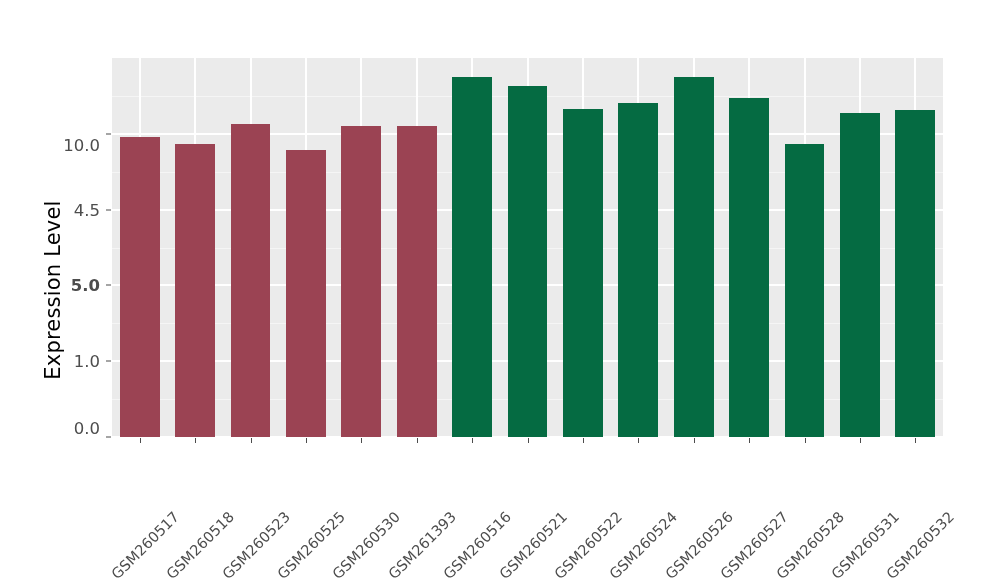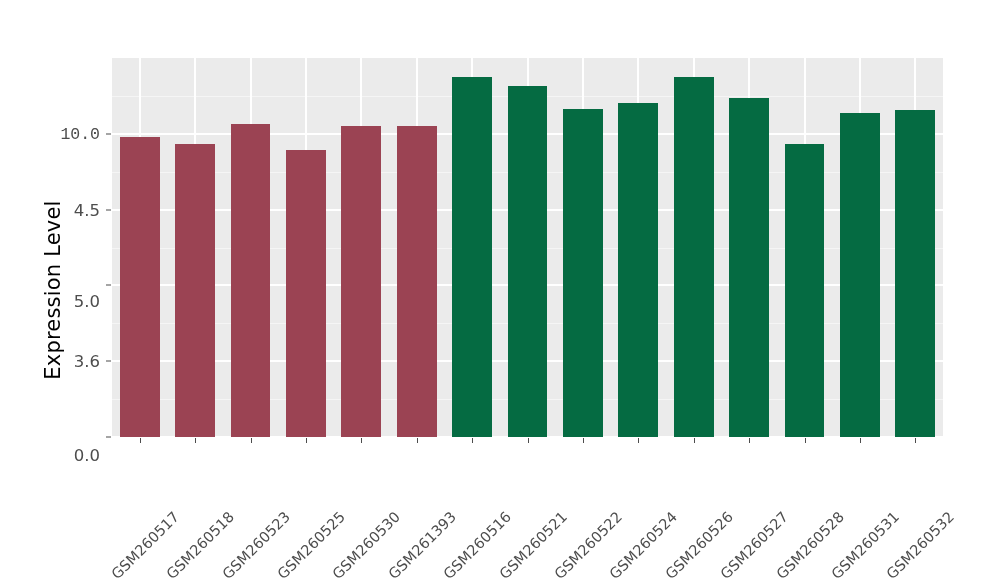--- a/index.html
+++ b/index.html
@@ -137,7 +137,7 @@
       <div class="y-tick-mark" style="top: 285.4px;"></div>
       <div class="y-tick-label" style="top: 209.6px; left: 44px; width: 56px;">4.5</div>
       <div class="y-tick-mark" style="top: 209.6px;"></div>
-      <div class="y-tick-label" style="top: 134px; left: 44px; width: 56px; font-family: Liberation Mono, monospace;">10.0</div>
+      <div class="y-tick-label" style="top: 145px; left: 44px; width: 56px;">10.0</div>
       <div class="y-tick-mark" style="top: 133.8px;"></div>
     </div>
 

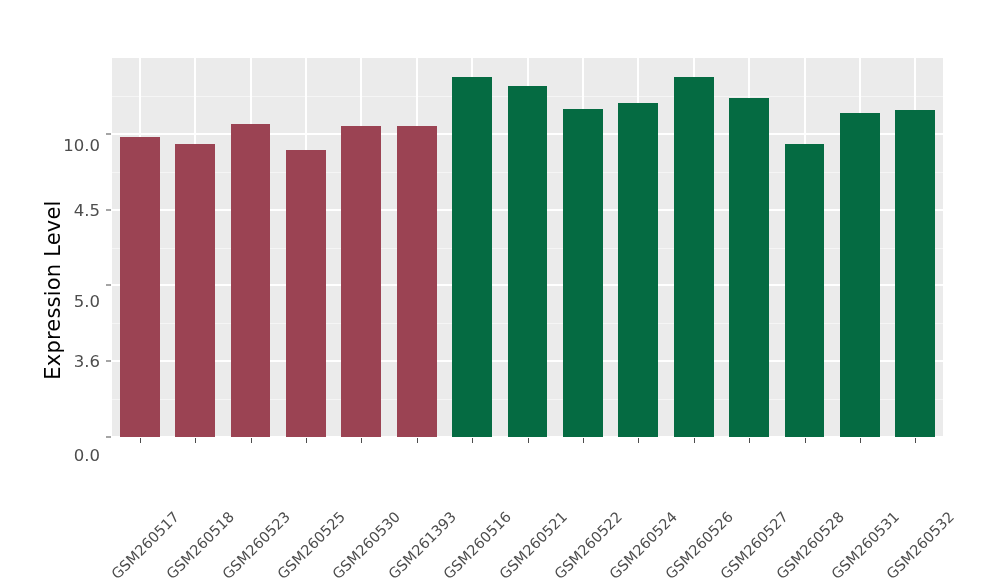--- a/index.html
+++ b/index.html
@@ -133,7 +133,7 @@
       <div class="y-tick-mark" style="top: 437px;"></div>
       <div class="y-tick-label" style="top: 361.2px; left: 44px; width: 56px;">3.6</div>
       <div class="y-tick-mark" style="top: 361.2px;"></div>
-      <div class="y-tick-label" style="top: 301px; left: 44px; width: 56px;">5.0</div>
+      <div class="y-tick-label" style="top: 285px; left: 44px; width: 56px; font-weight: bold;">5.0</div>
       <div class="y-tick-mark" style="top: 285.4px;"></div>
       <div class="y-tick-label" style="top: 209.6px; left: 44px; width: 56px;">4.5</div>
       <div class="y-tick-mark" style="top: 209.6px;"></div>

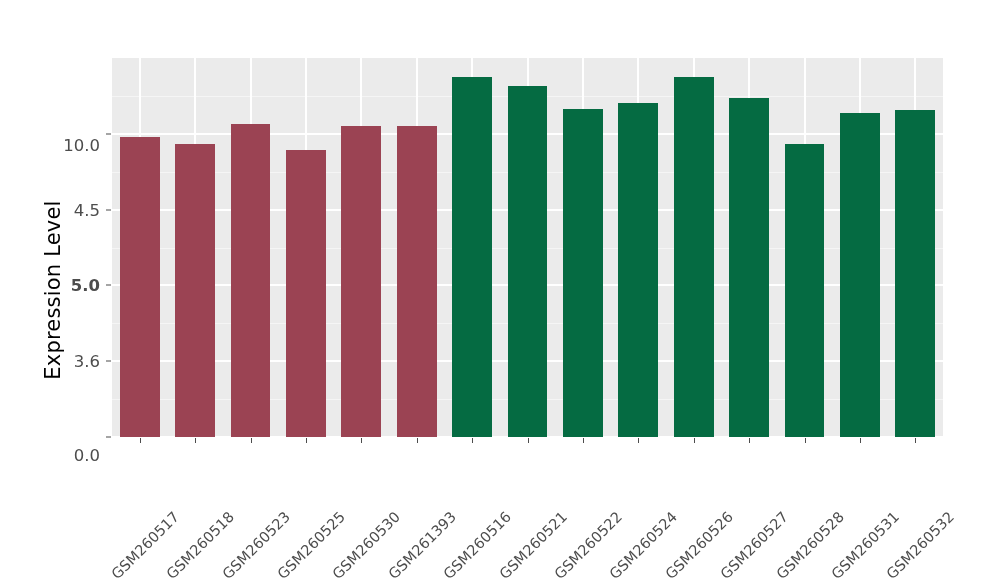--- a/index.html
+++ b/index.html
@@ -131,7 +131,7 @@
   <div id="y-axis">
       <div class="y-tick-label" style="top: 455px; left: 44px; width: 56px;">0.0</div>
       <div class="y-tick-mark" style="top: 437px;"></div>
-      <div class="y-tick-label" style="top: 361.2px; left: 44px; width: 56px;">3.6</div>
+      <div class="y-tick-label" style="top: 361.2px; left: 44px; width: 56px;">1.0</div>
       <div class="y-tick-mark" style="top: 361.2px;"></div>
       <div class="y-tick-label" style="top: 285px; left: 44px; width: 56px; font-weight: bold;">5.0</div>
       <div class="y-tick-mark" style="top: 285.4px;"></div>

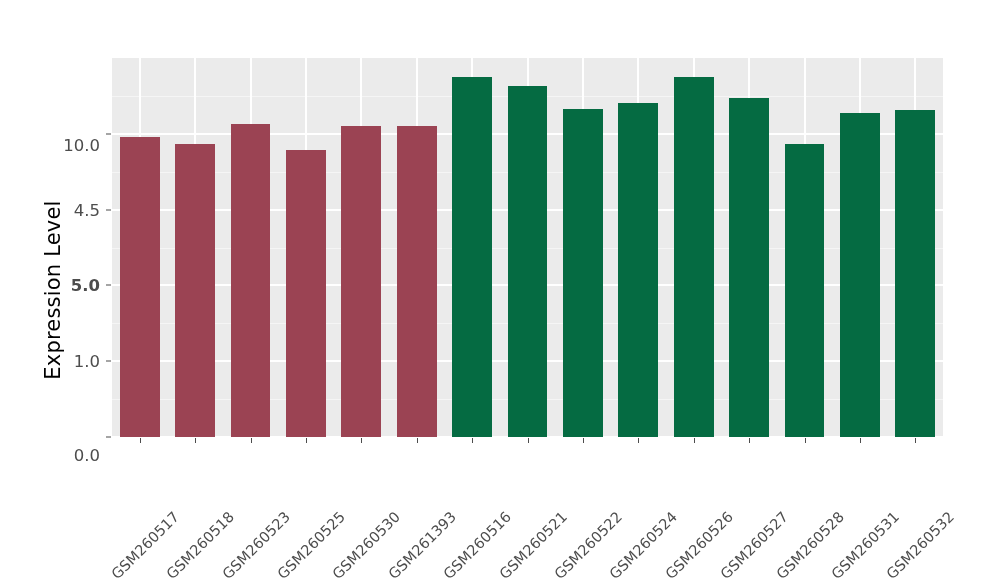--- a/index.html
+++ b/index.html
@@ -129,7 +129,7 @@
   <div id="y-axis-title">Expression Level</div>
 
   <div id="y-axis">
-      <div class="y-tick-label" style="top: 455px; left: 44px; width: 56px;">0.0</div>
+      <div class="y-tick-label" style="top: 428px; left: 44px; width: 56px;">0.0</div>
       <div class="y-tick-mark" style="top: 437px;"></div>
       <div class="y-tick-label" style="top: 361.2px; left: 44px; width: 56px;">1.0</div>
       <div class="y-tick-mark" style="top: 361.2px;"></div>

